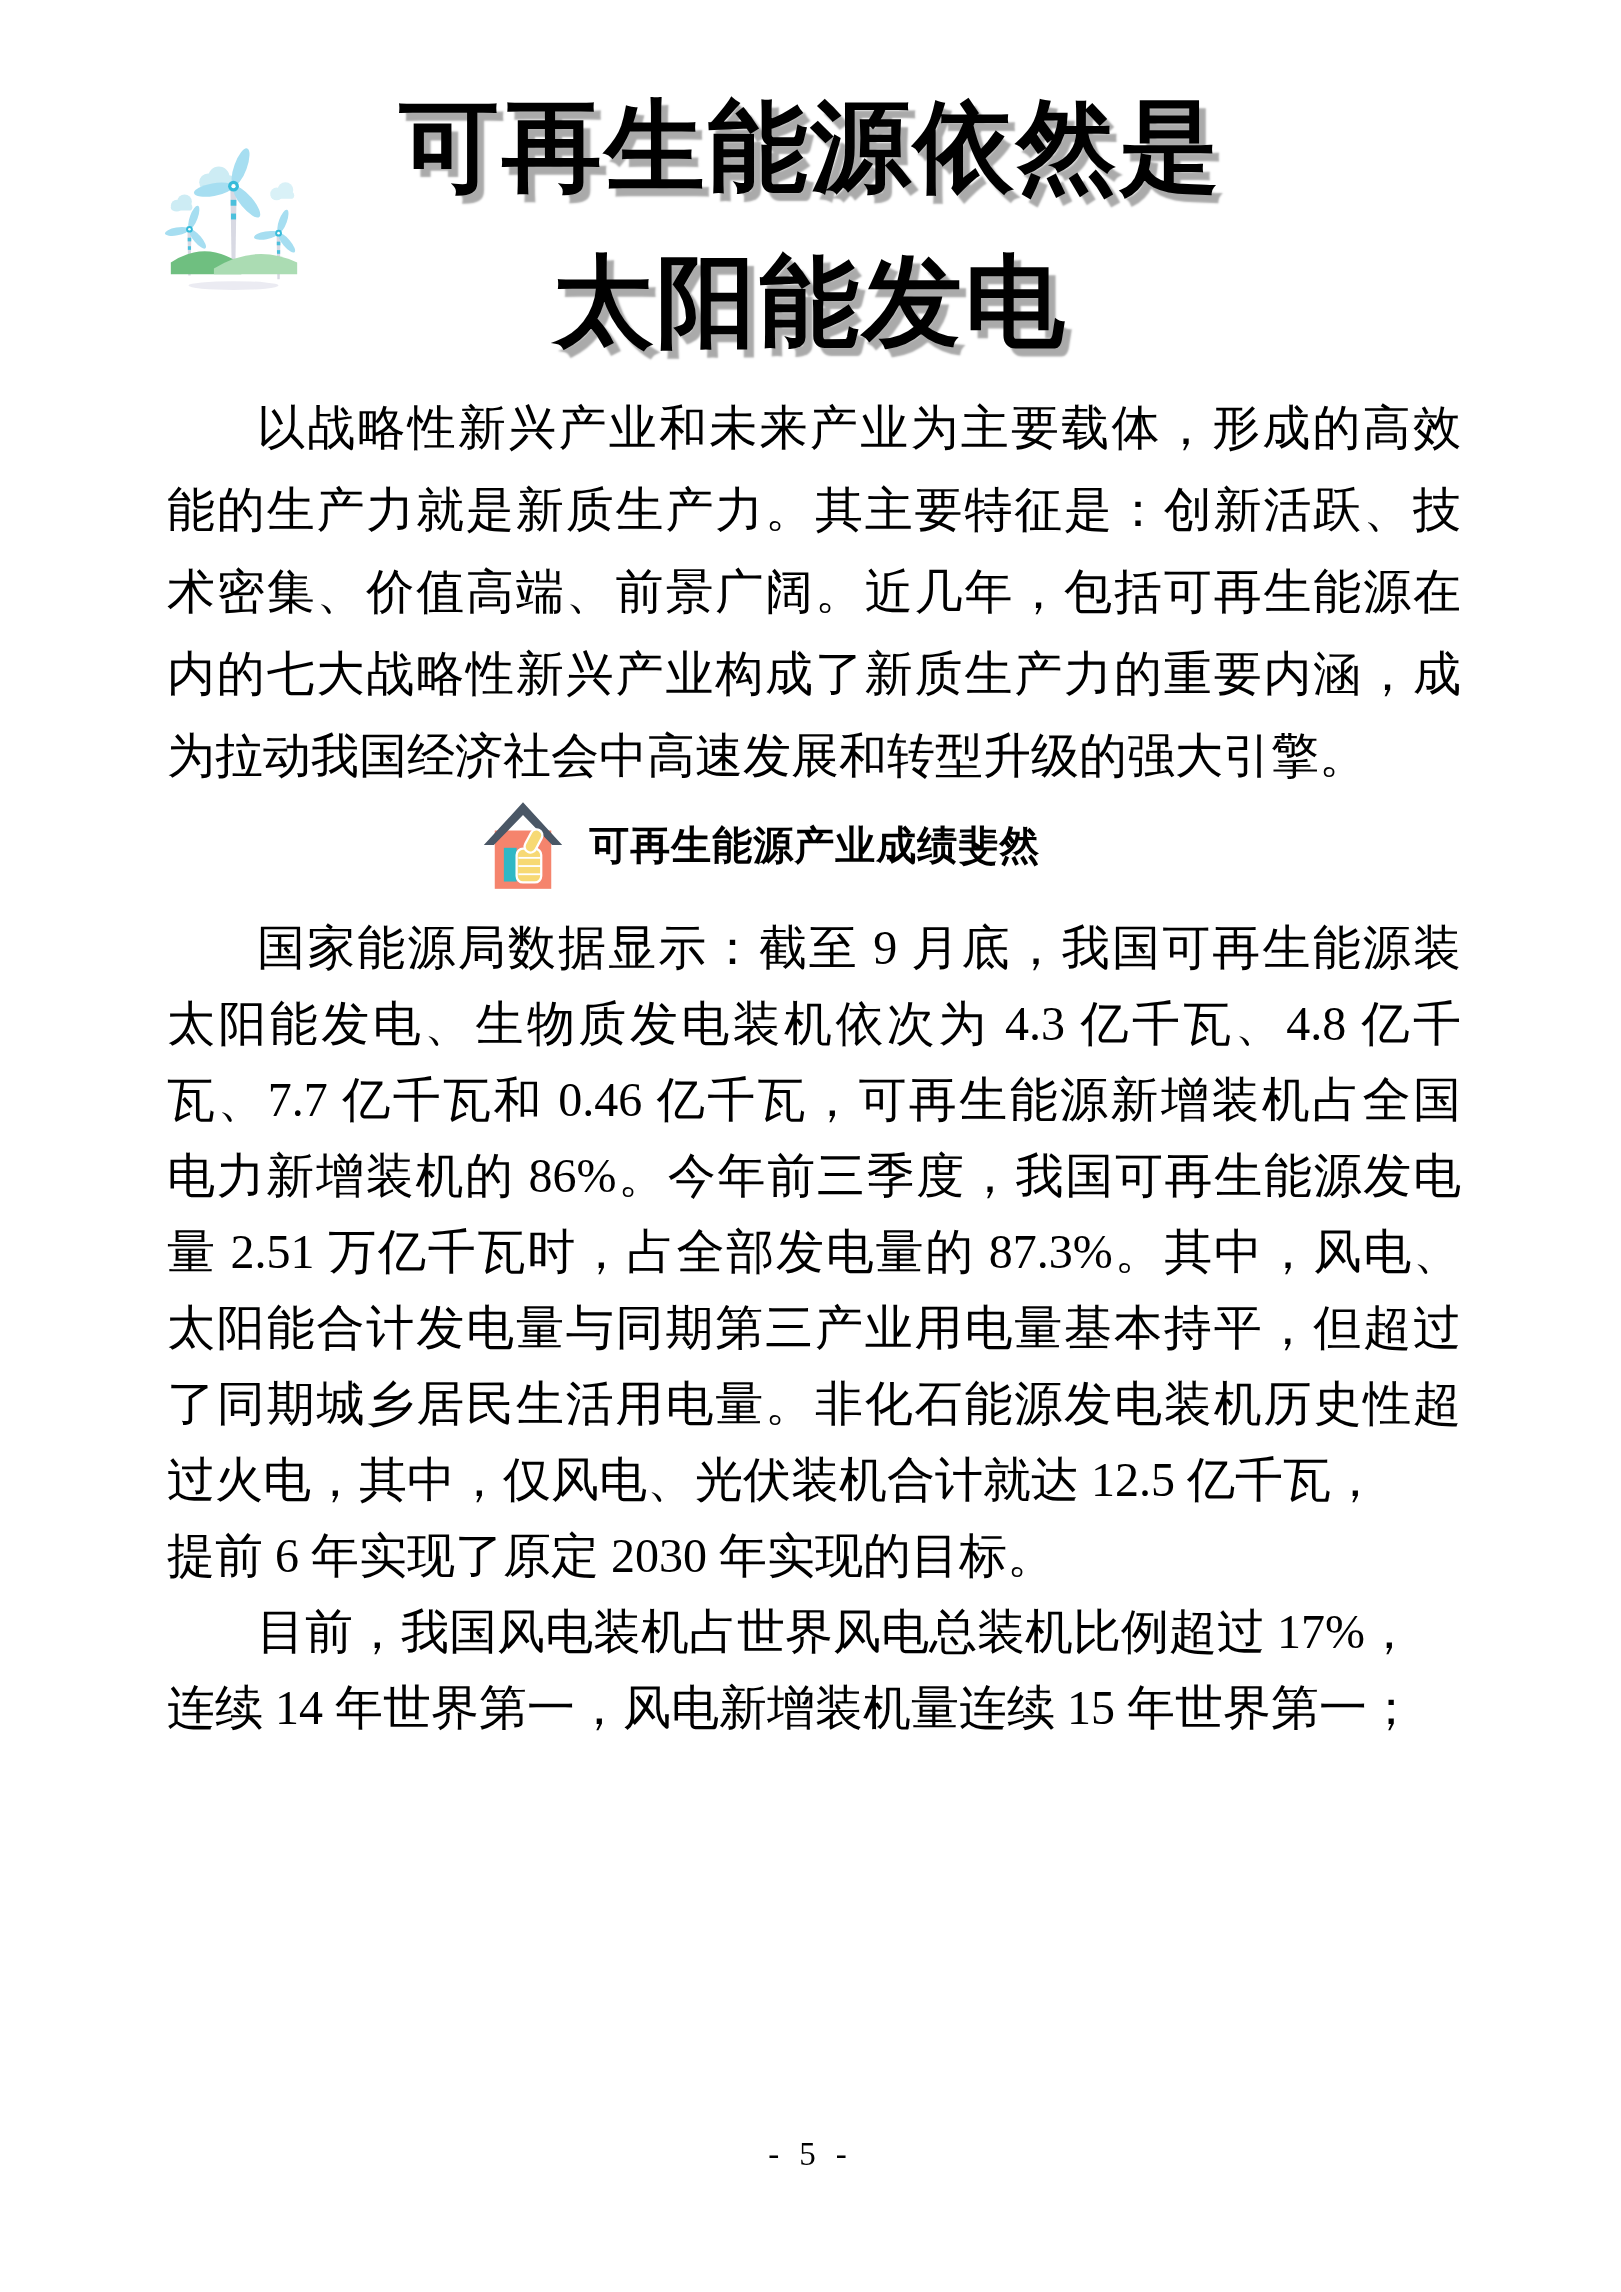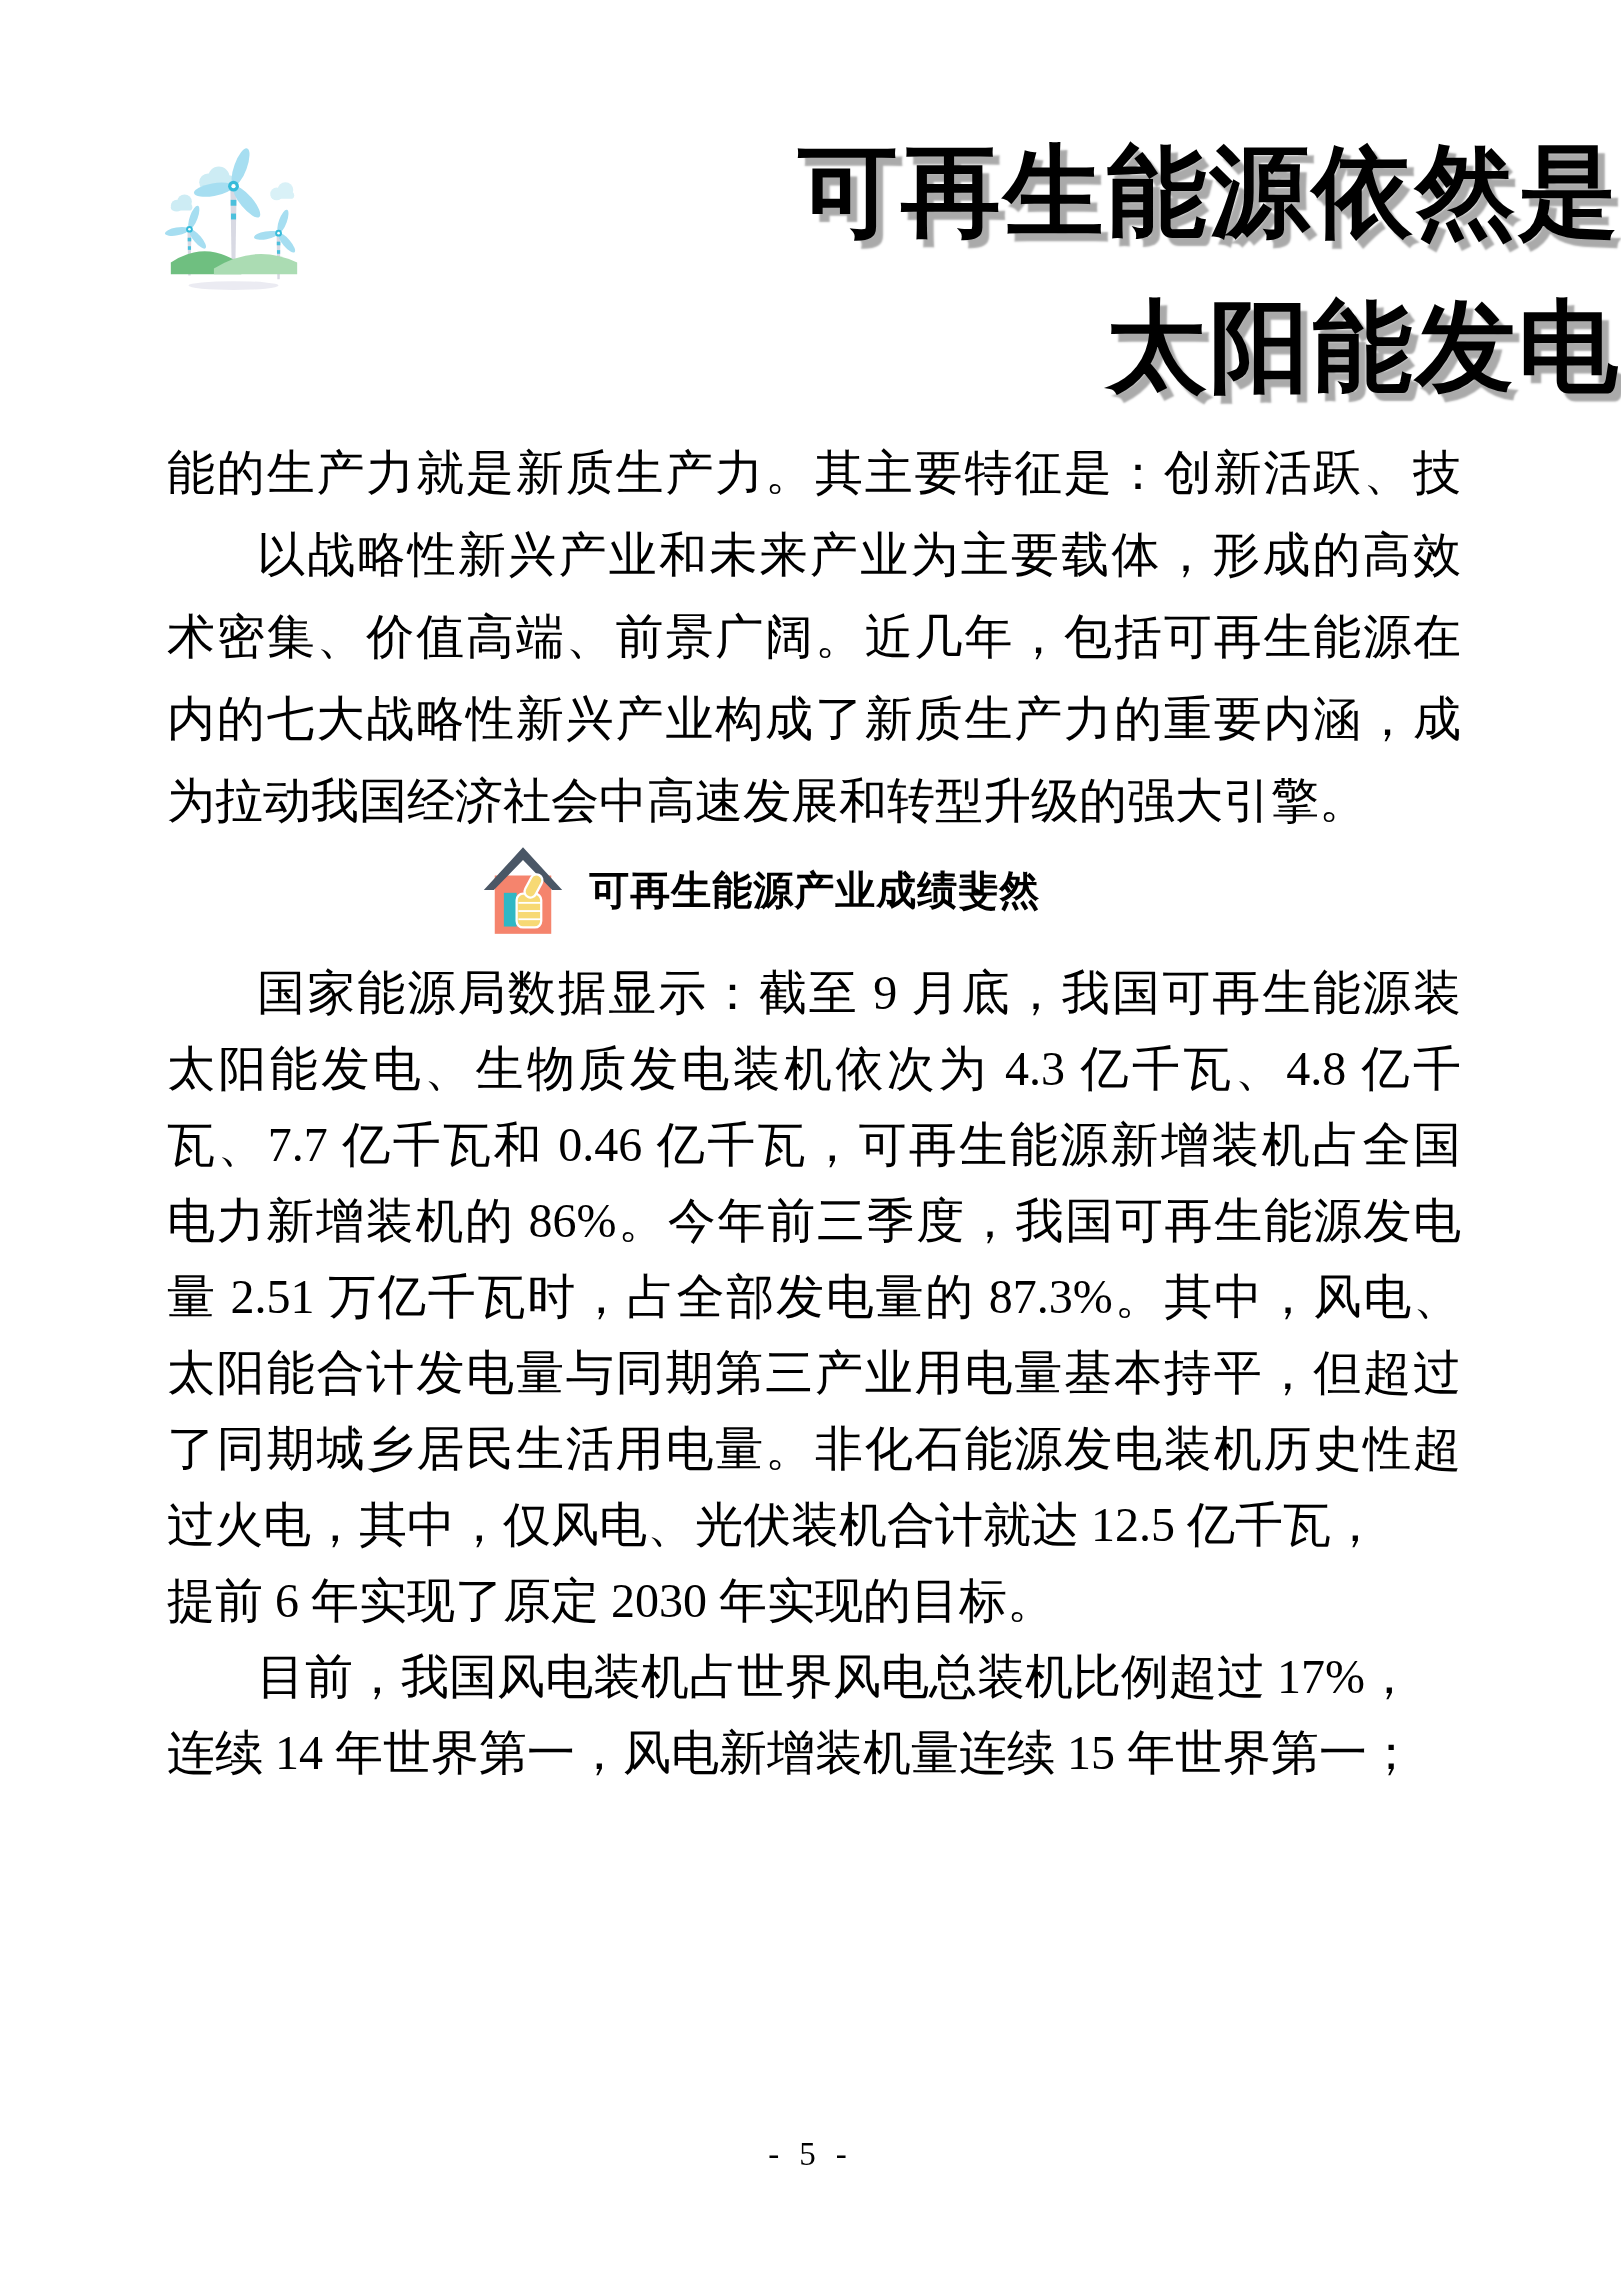--- a/index.html
+++ b/index.html
@@ -15,8 +15,8 @@
   
   .title-block {
     position:relative;
-    padding-top:114px;
-    text-align:right;
+    padding-top:69px;
+    text-align:center;
   }
   .wind-icon {
     position:absolute;

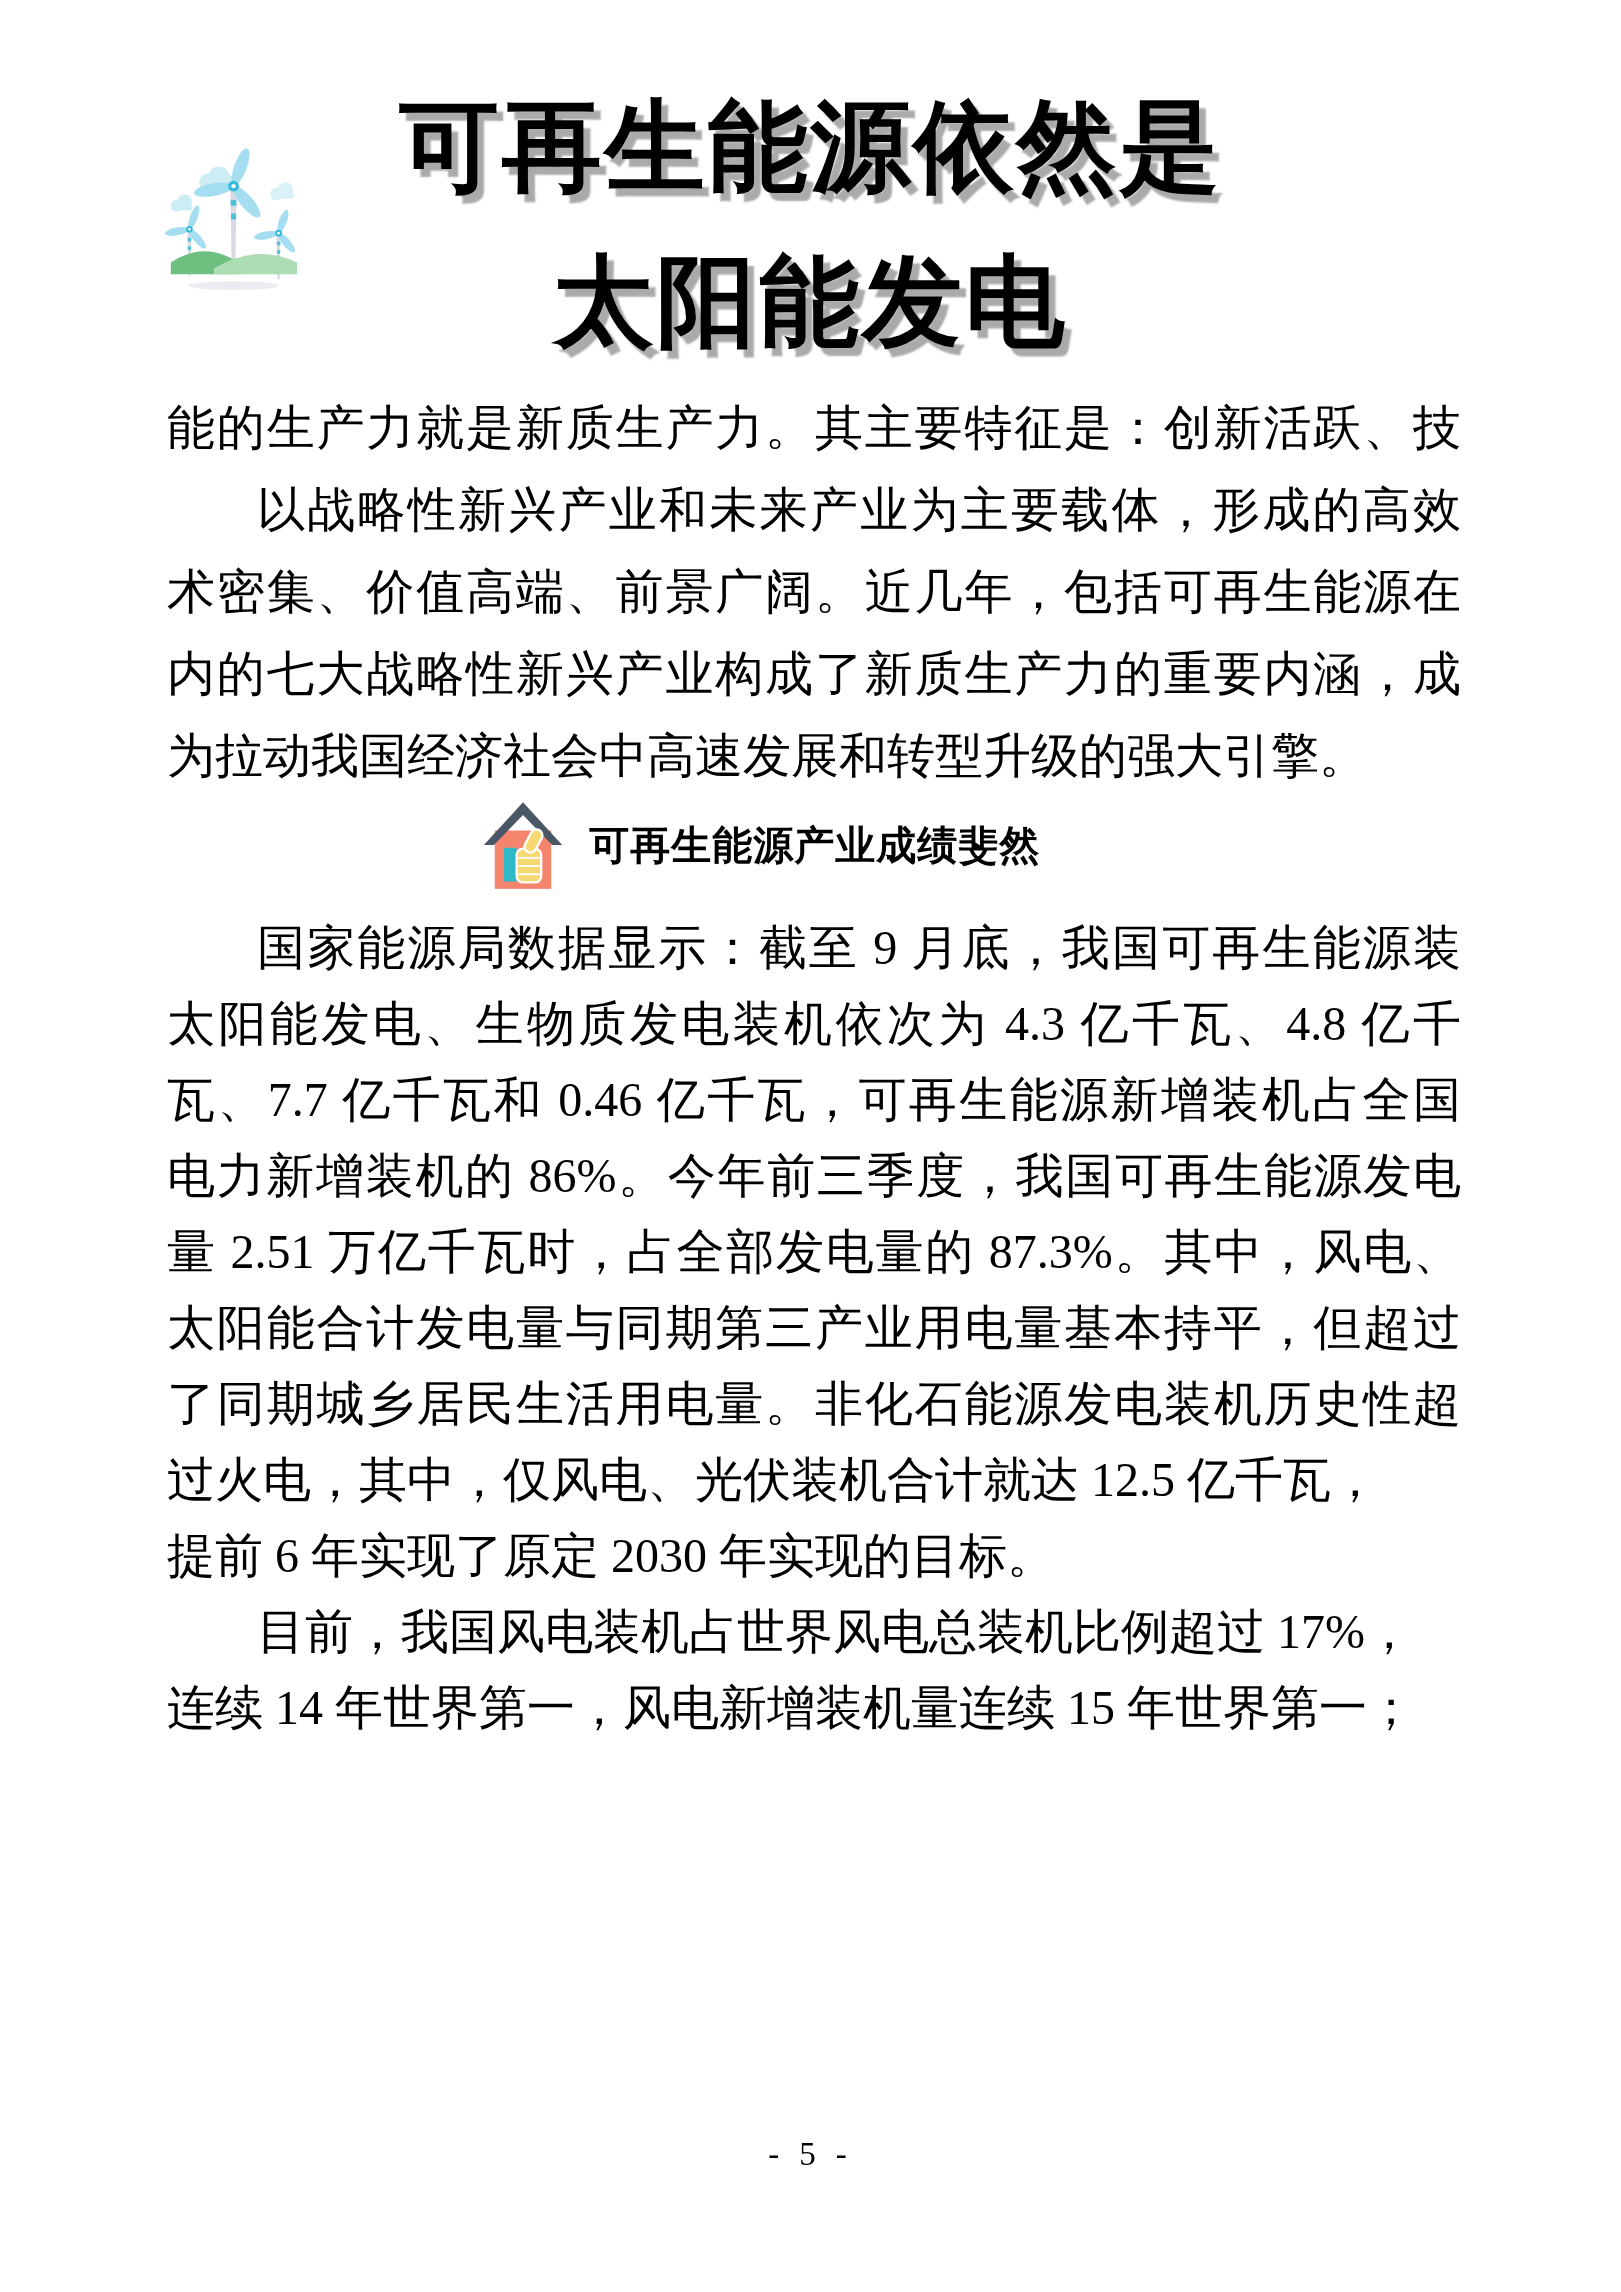--- a/index.html
+++ b/index.html
@@ -138,8 +138,8 @@
   <main class="content">
 
     <p class="intro-para">
+      <span class="line indent just">以战略性新兴产业和未来产业为主要载体，形成的高效</span>
       <span class="line just">能的生产力就是新质生产力。其主要特征是：创新活跃、技</span>
-      <span class="line indent just">以战略性新兴产业和未来产业为主要载体，形成的高效</span>
       <span class="line just">术密集、价值高端、前景广阔。近几年，包括可再生能源在</span>
       <span class="line just">内的七大战略性新兴产业构成了新质生产力的重要内涵，成</span>
       <span class="line">为拉动我国经济社会中高速发展和转型升级的强大引擎。</span>

